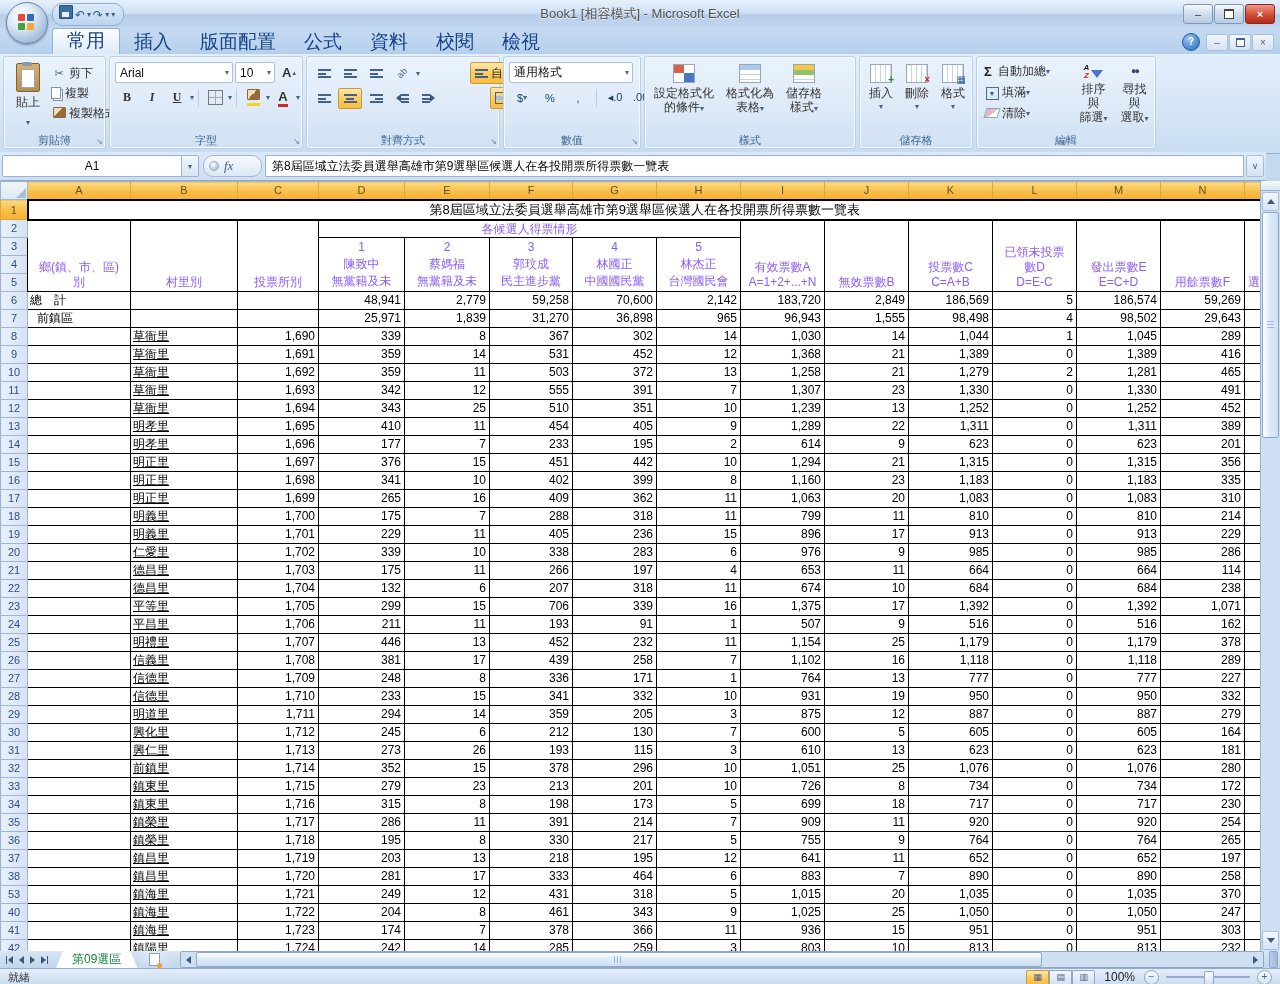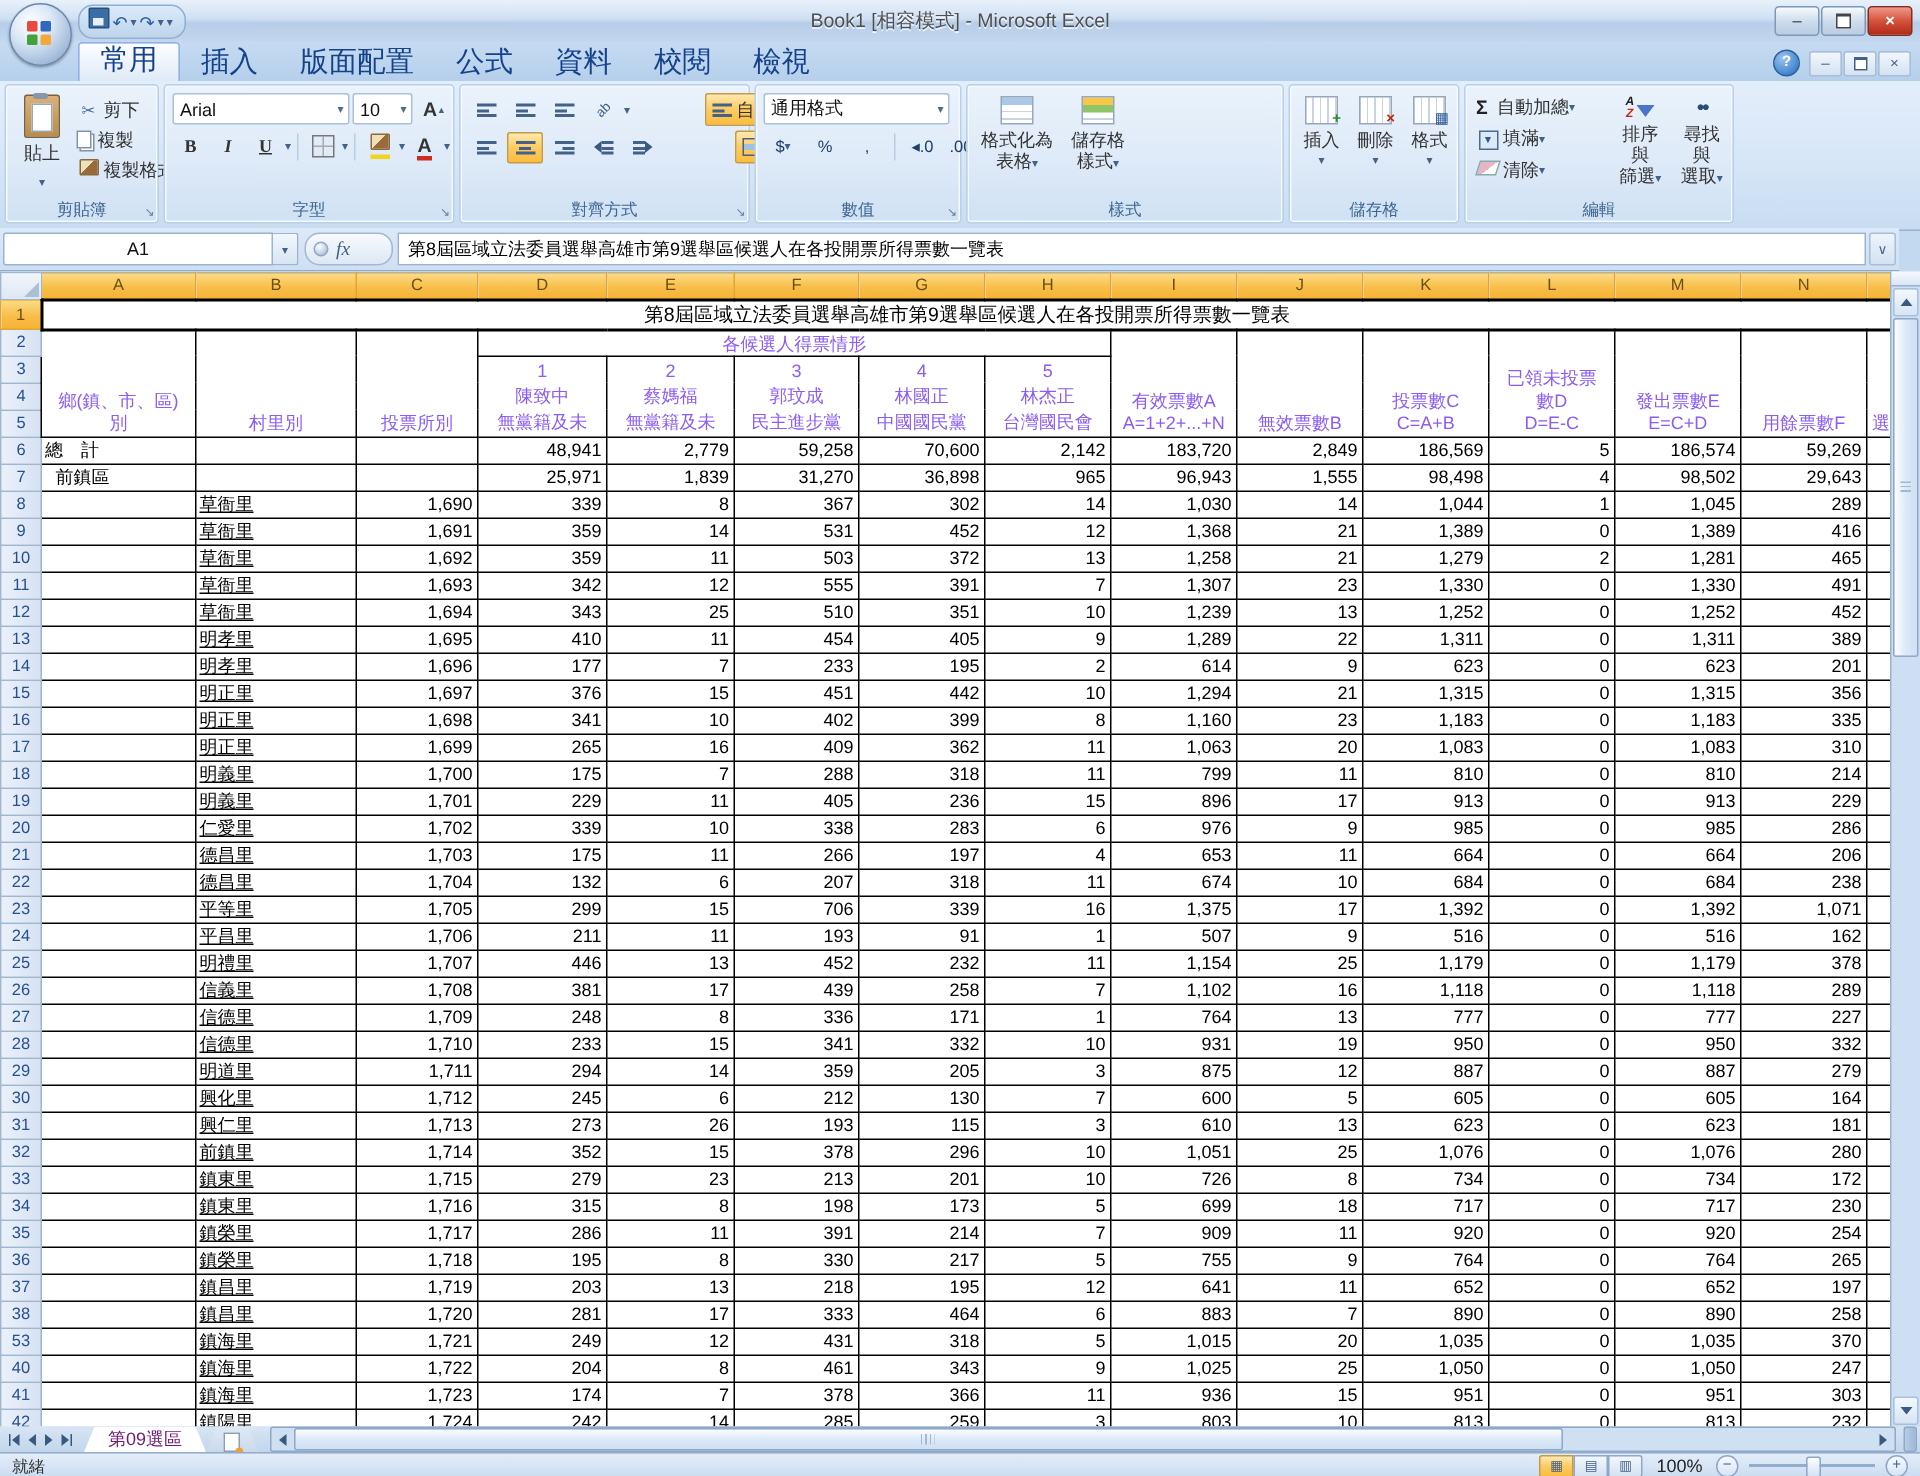--- a/index.html
+++ b/index.html
@@ -429,6 +429,11 @@
 
     <div class="group" style="width:210px">
       <div class="bigrow">
+        <span class="bigbtn">
+          <span class="ic-cf"></span>
+          <span>設定格式化</span>
+          <span><span>的條件</span><span class="dd">▾</span></span>
+        </span>
         <span class="bigbtn">
           <span class="ic-ftable"></span>
           <span>格式化為</span>

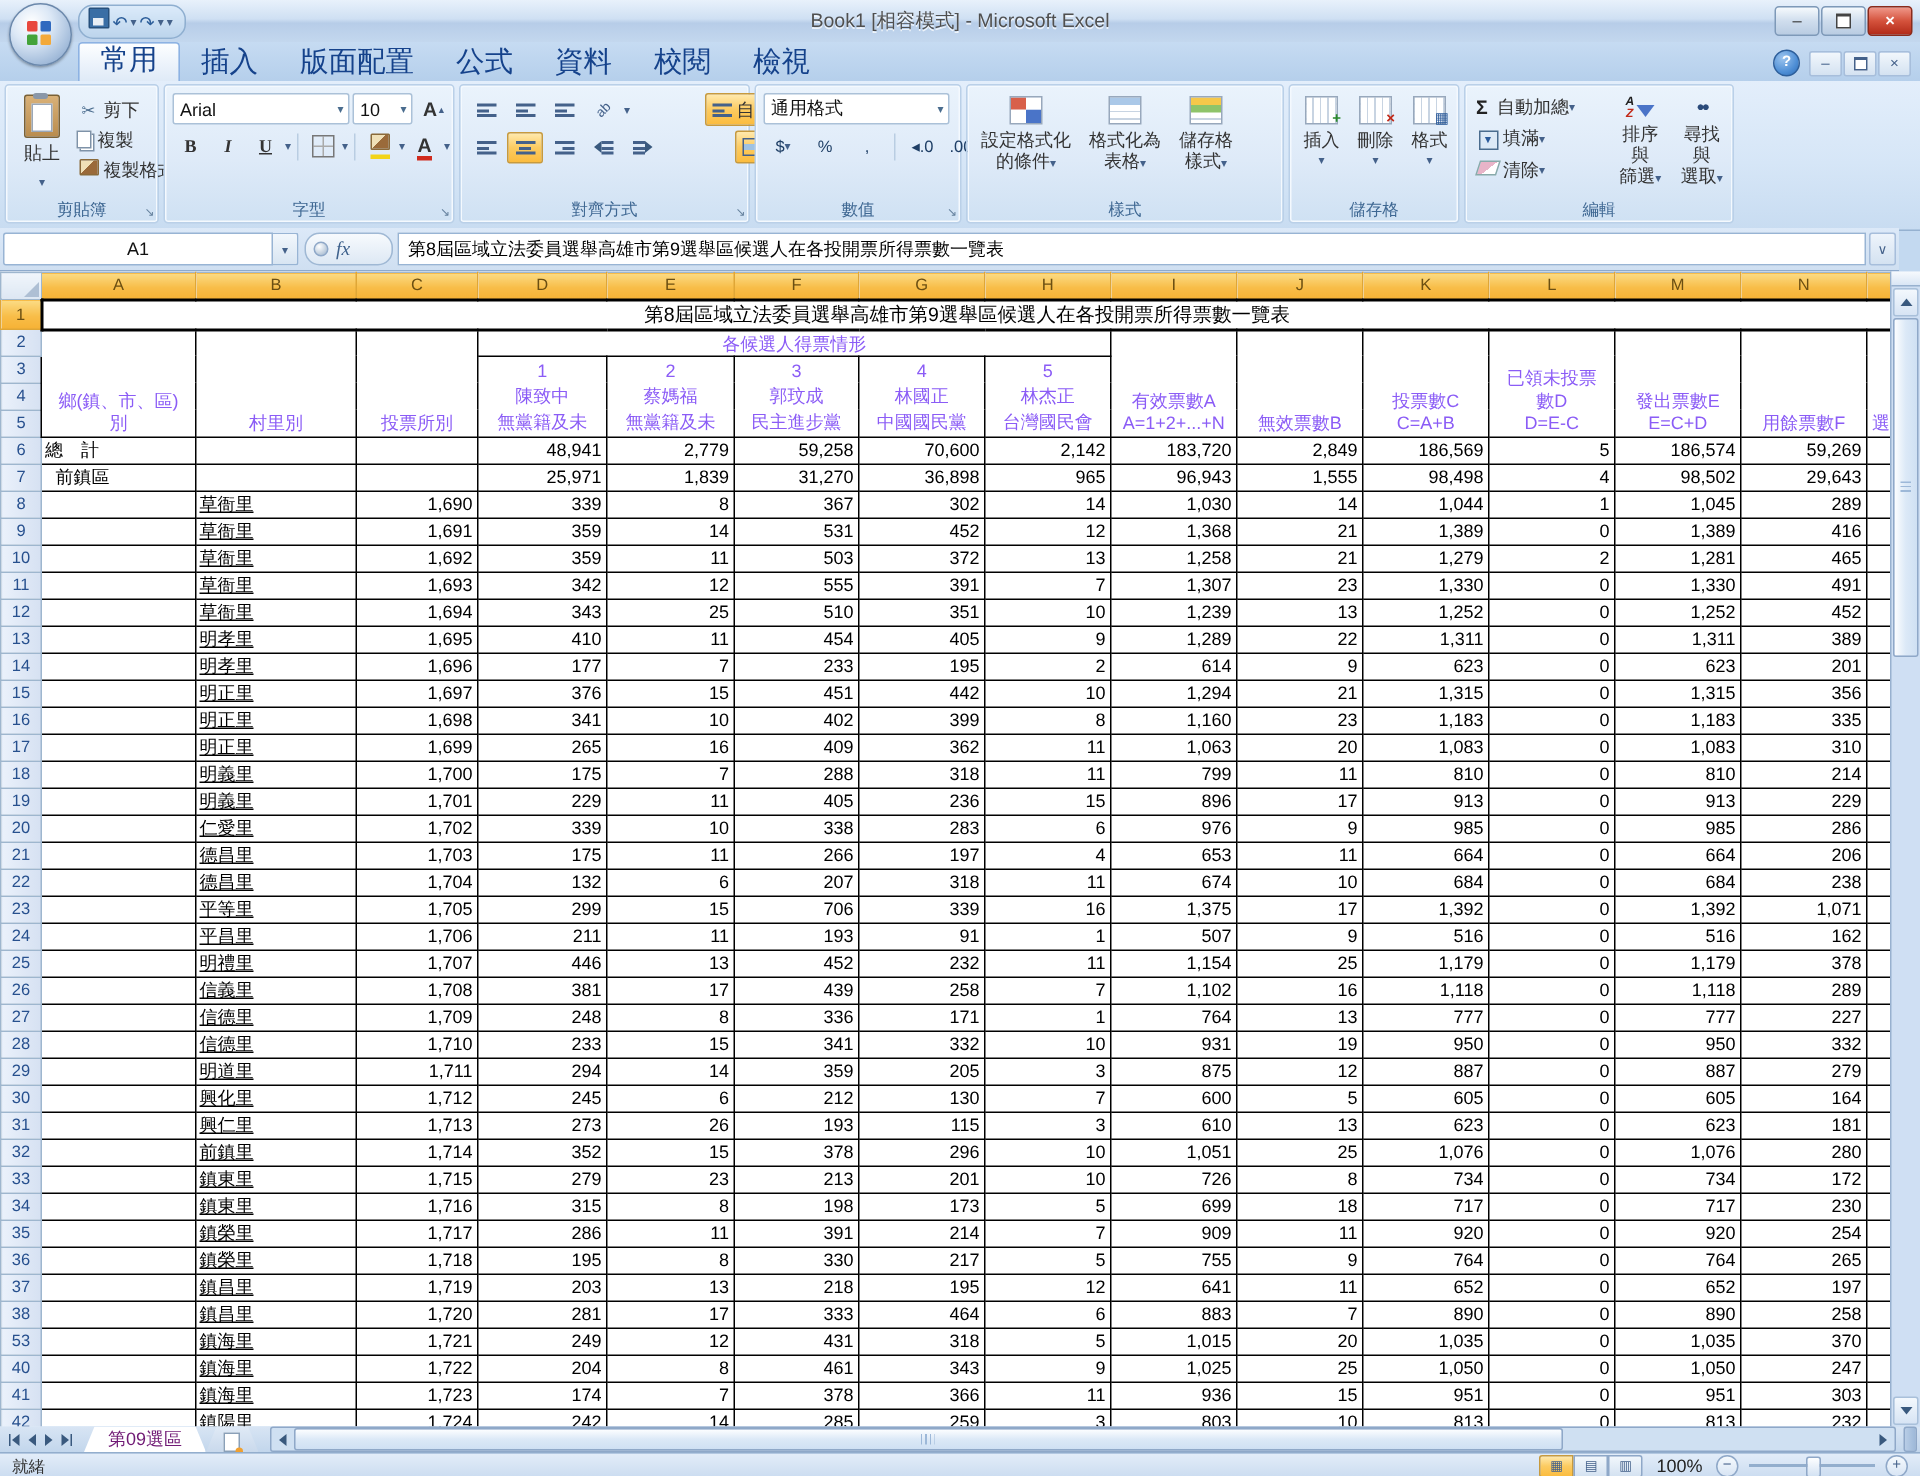--- a/index.html
+++ b/index.html
@@ -885,7 +885,7 @@
             <td class="num">664</td>
             <td class="num">0</td>
             <td class="num">664</td>
-            <td class="num">206</td>
+            <td class="num">114</td>
             <td class="ocell"></td>
           </tr>
           <tr class="trd">

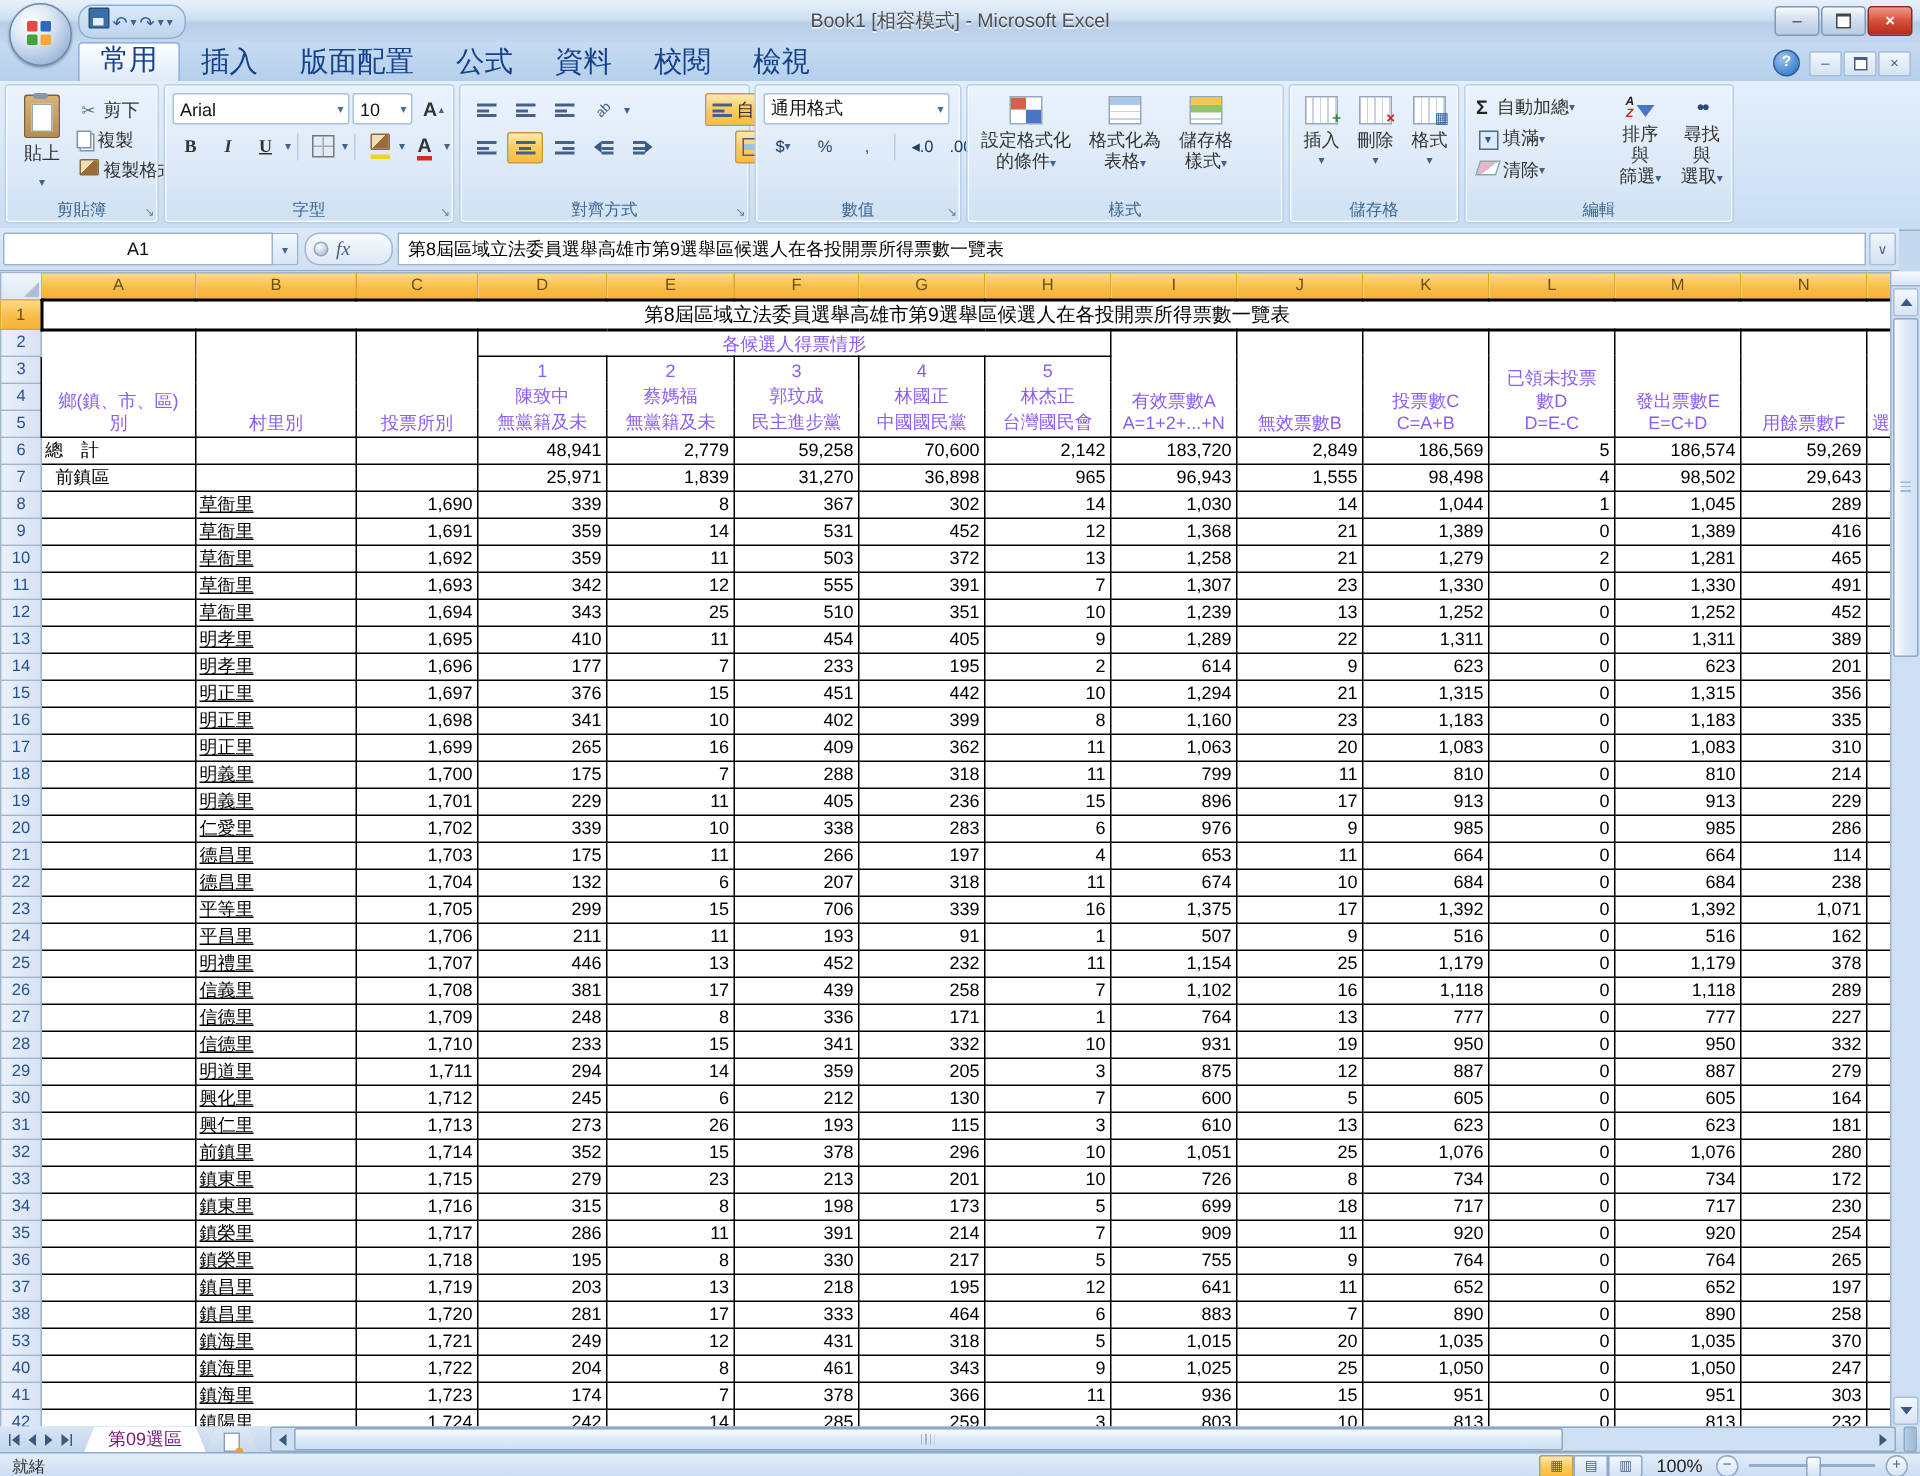--- a/index.html
+++ b/index.html
@@ -188,8 +188,8 @@
   .navs{display:flex;align-items:center;gap:6px;padding:0 8px 0 6px;}
   .navb{display:flex;align-items:center;gap:1px;}
   .navbar-line{width:1px;height:8px;background:#39597e;}
-  .sheettab{height:17px;display:flex;align-items:flex-end;padding:0 16px;background:#fff;
-    clip-path:polygon(7px 0,calc(100% - 7px) 0,100% 100%,0 100%);font-size:12px;color:#701a75;}
+  .sheettab{height:17px;display:flex;align-items:center;padding:0 16px;background:#fff;
+    clip-path:polygon(7px 0,calc(100% - 7px) 0,100% 100%,0 100%);font-size:12px;color:#15803d;}
   .newtab{background:linear-gradient(#e0eaf6,#c9d9ec);padding:0 12px;}
   .ic-newsheet{display:inline-block;width:9px;height:11px;background:#fff;border:1px solid #8aa0b8;position:relative;}
   .ic-newsheet::after{content:"";position:absolute;right:-3px;bottom:-3px;width:5px;height:5px;background:#f0a030;border-radius:50%;}

